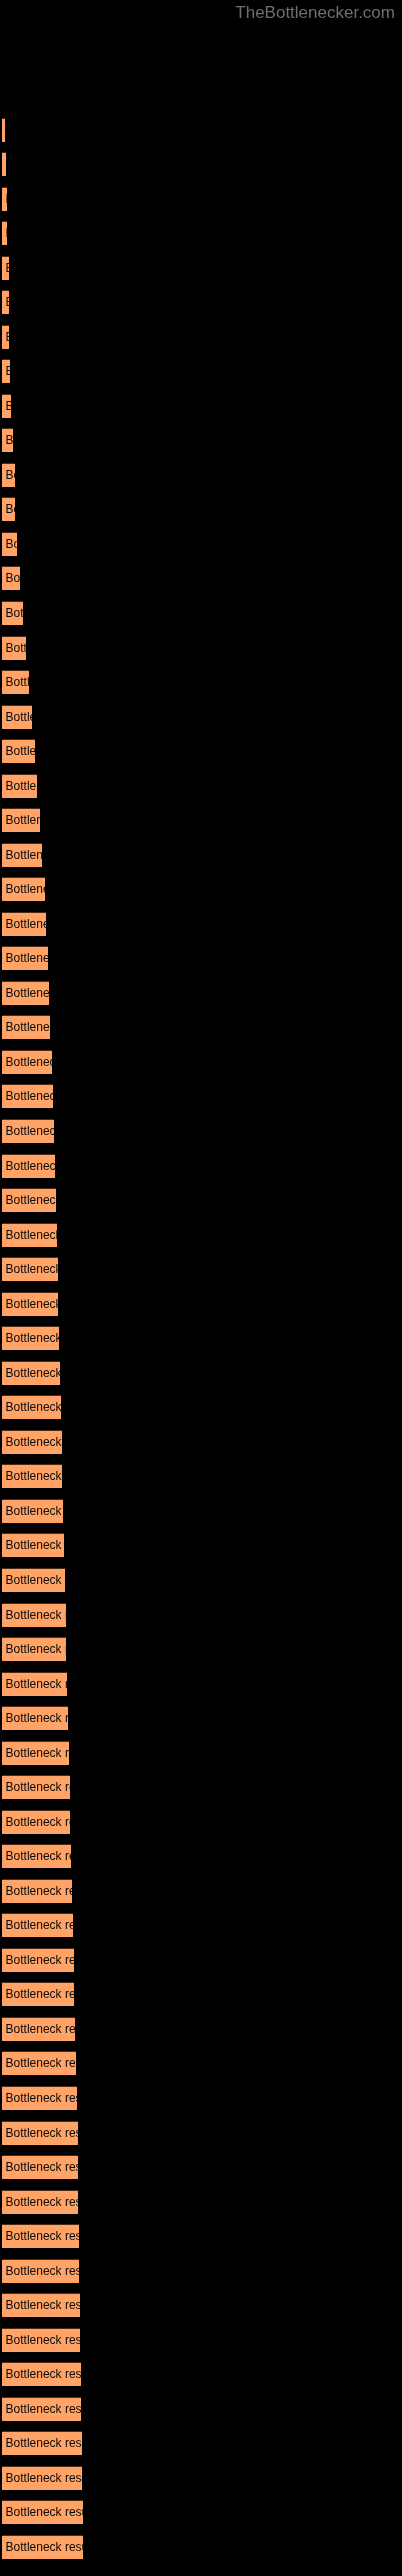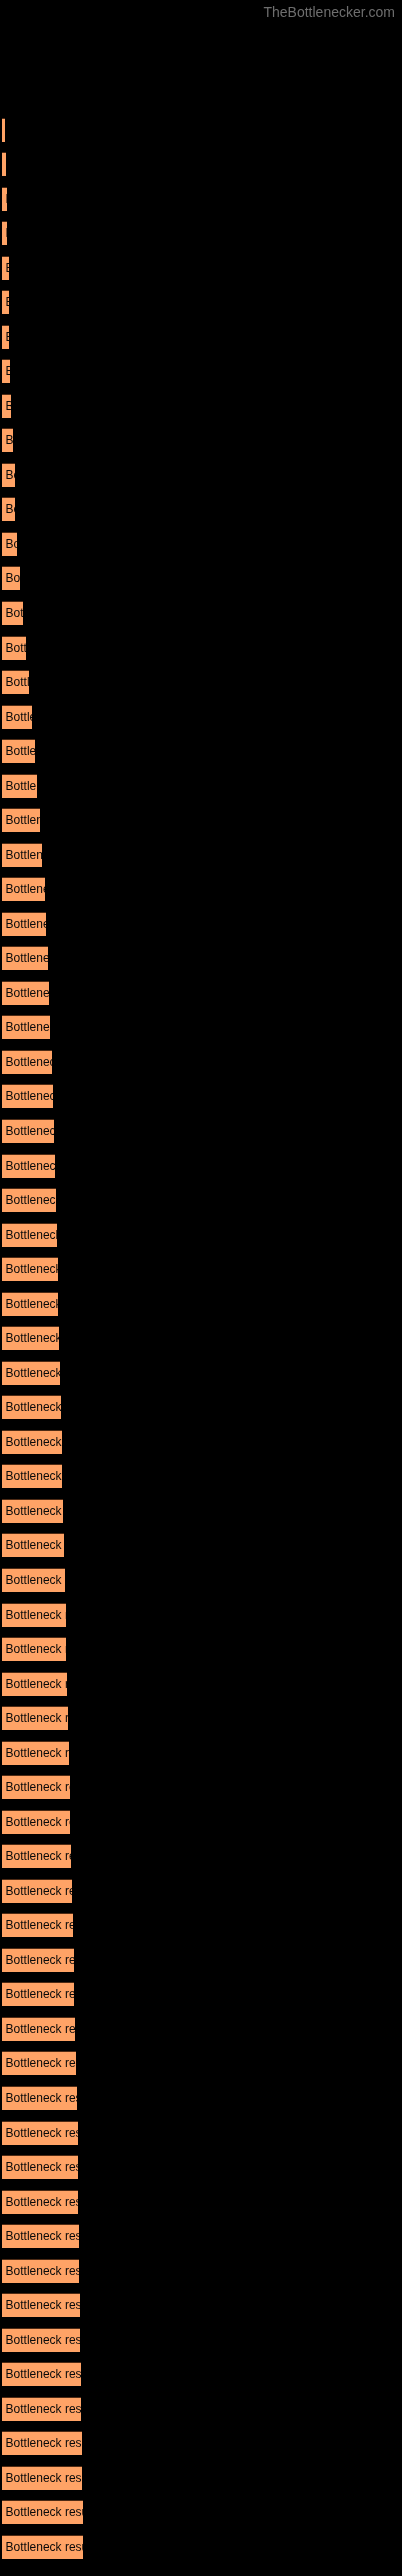--- a/index.html
+++ b/index.html
@@ -39,7 +39,7 @@
   }
   .site-title {
     color: #6e6e6e;
-    font-size: 14px;
+    font-size: 17px;
     line-height: 21px;
     letter-spacing: 0px;
     white-space: nowrap;

